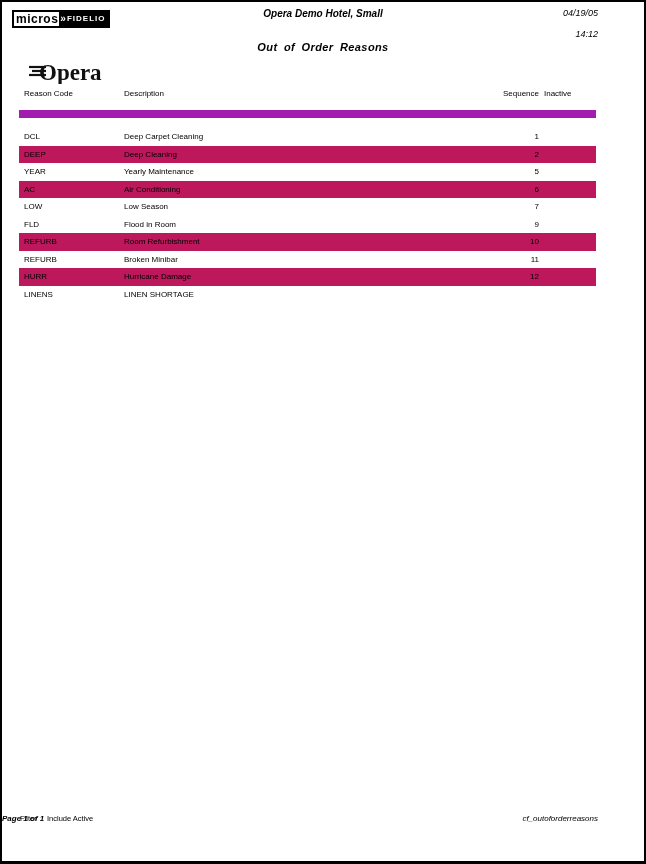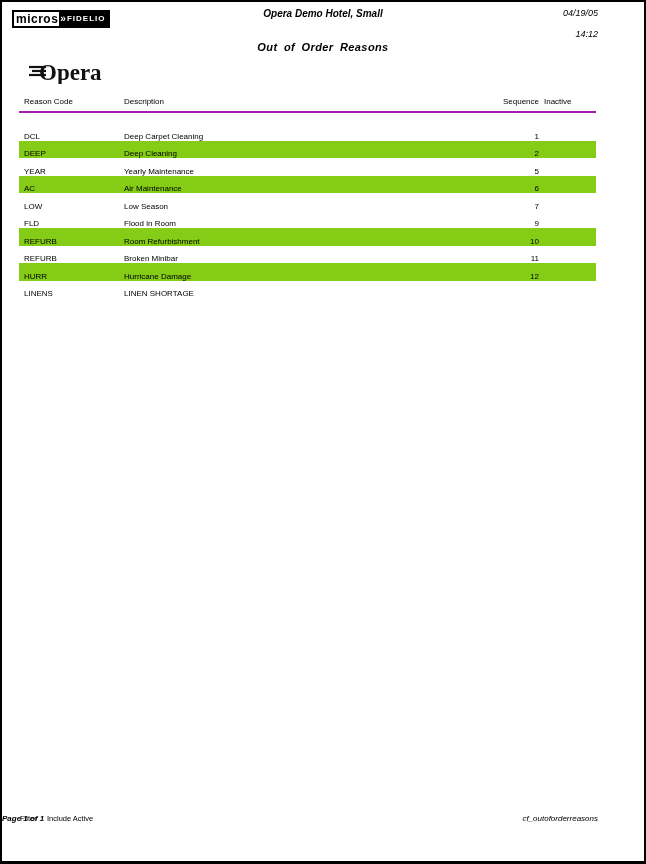--- a/index.html
+++ b/index.html
@@ -68,8 +68,8 @@
   .thead {
     display: flex; align-items: flex-end;
     height: 15px;
-    padding-bottom: 5px;
-    border-bottom: 2px solid #a21caf;
+    padding-bottom: 12px;
+    border-bottom: 8px solid #a21caf;
   }
   .tbody { margin-top: 10px; }
   .row { display: flex; align-items: flex-end; height: 17.5px; }

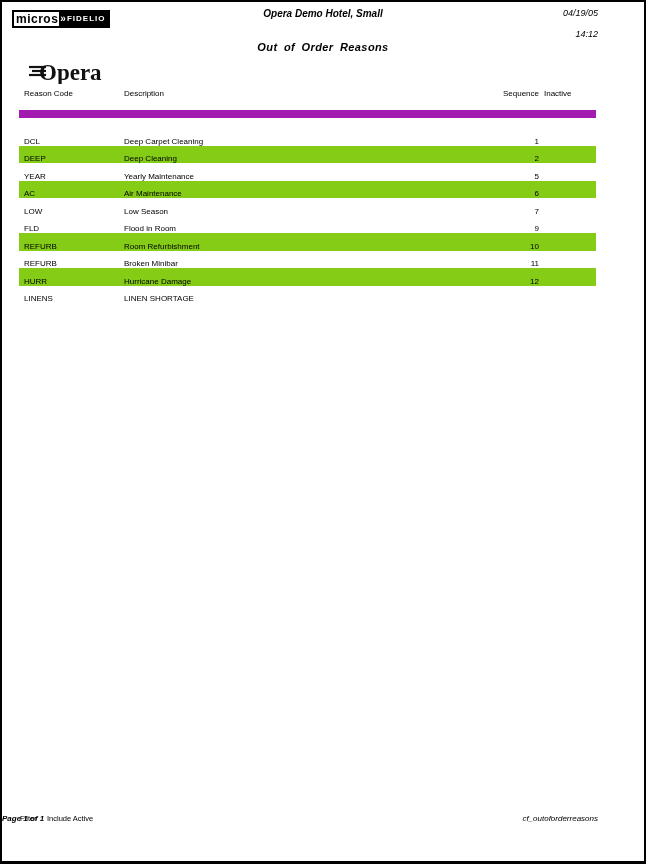--- a/index.html
+++ b/index.html
@@ -72,7 +72,7 @@
     border-bottom: 8px solid #a21caf;
   }
   .tbody { margin-top: 10px; }
-  .row { display: flex; align-items: flex-end; height: 17.5px; }
+  .row { display: flex; align-items: center; height: 17.5px; }
   .row.alt { background: #84cc16; }
   .c { overflow: hidden; white-space: nowrap; }
   .c.code  { width: 105px; padding-left: 5px; }

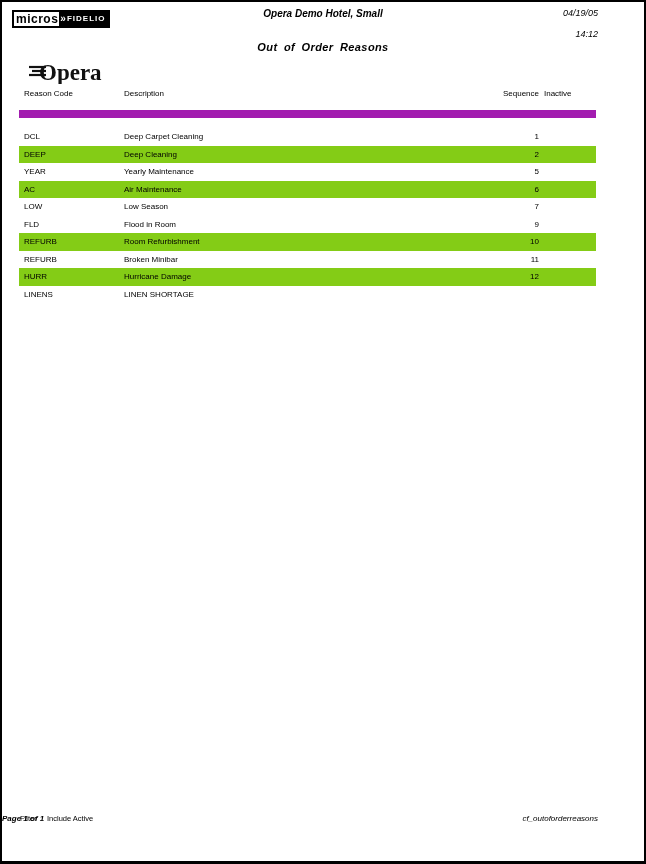--- a/index.html
+++ b/index.html
@@ -73,7 +73,7 @@
   }
   .tbody { margin-top: 10px; }
   .row { display: flex; align-items: center; height: 17.5px; }
-  .row.alt { background: #84cc16; }
+  .row.alt { background: #be185d; }
   .c { overflow: hidden; white-space: nowrap; }
   .c.code  { width: 105px; padding-left: 5px; }
   .c.desc  { width: 330px; }

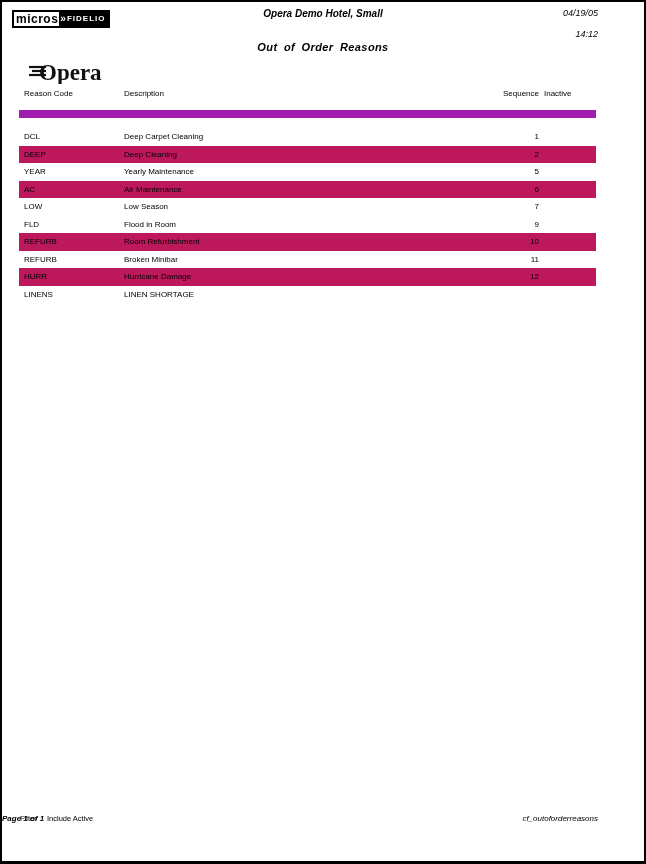--- a/index.html
+++ b/index.html
@@ -157,7 +157,7 @@
       </div>
       <div class="row alt">
         <div class="c code">AC</div>
-        <div class="c desc">Air Maintenance</div>
+        <div class="c desc">Air Conditioning</div>
         <div class="c seq">6</div>
         <div class="c inact"></div>
       </div>

